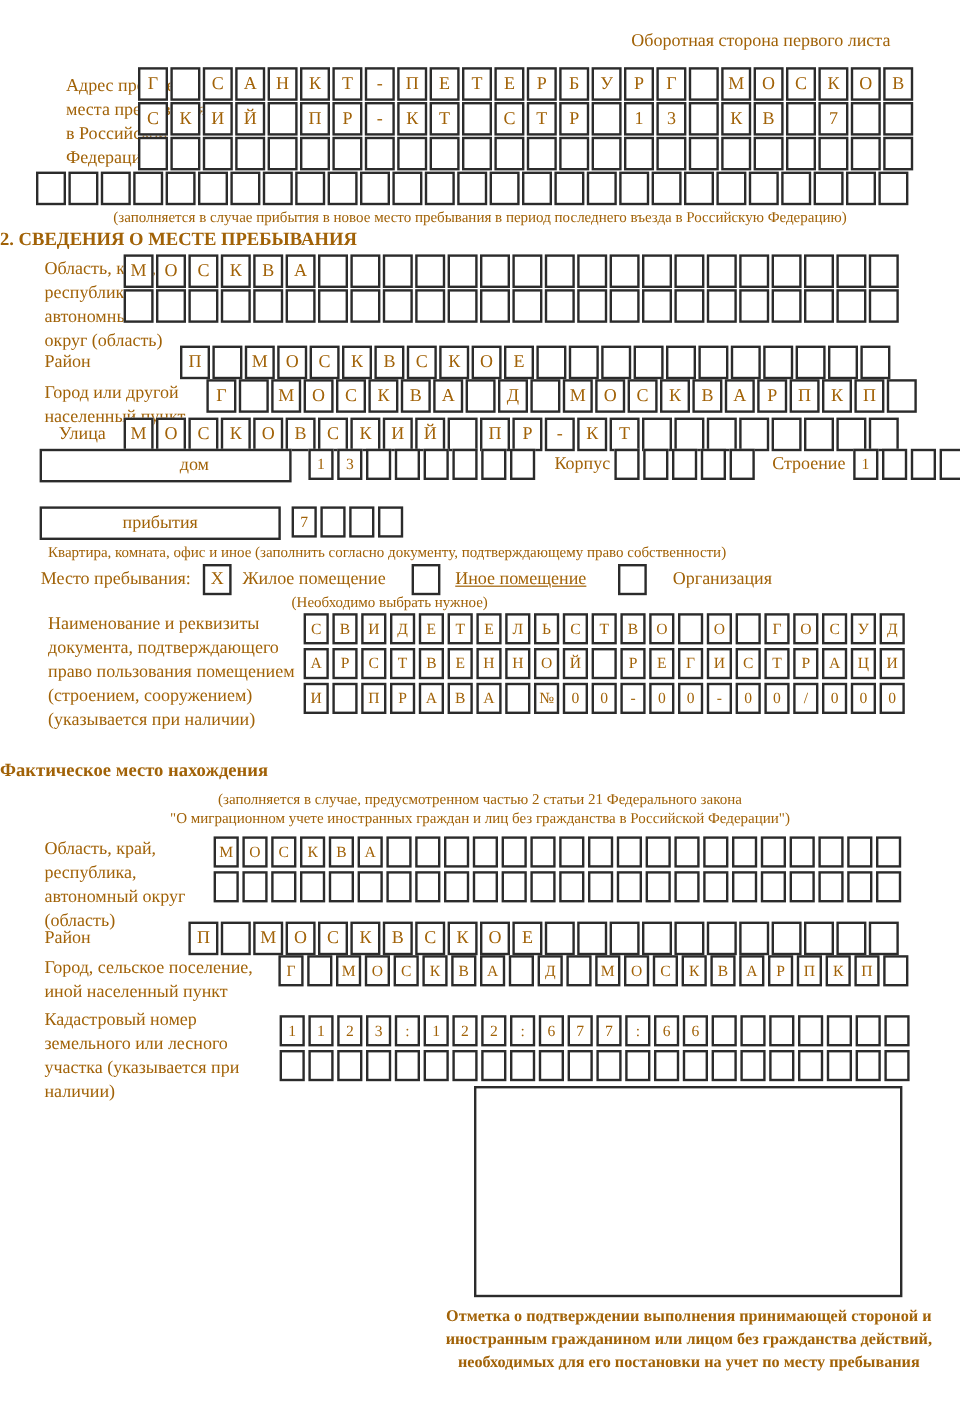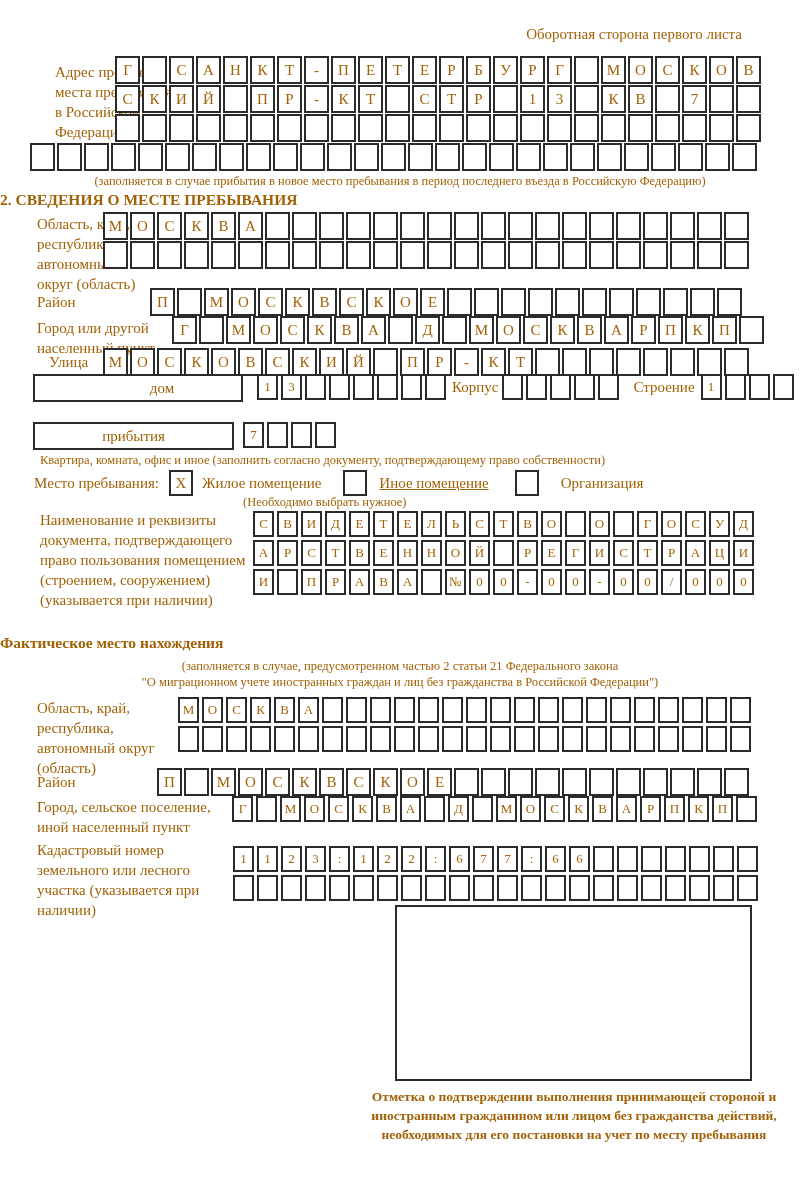--- a/index.html
+++ b/index.html
@@ -305,7 +305,7 @@
         <span class="cell"></span>
         <span class="cell"></span>
       </div>
-    <div class="inline-lbl" style="margin-left:6px;">Корпус</div>
+    <div class="inline-lbl" style="margin-left:16px;">Корпус</div>
     <div class="cellrow sm" style="margin-left:4px;">
         <span class="cell"></span>
         <span class="cell"></span>

